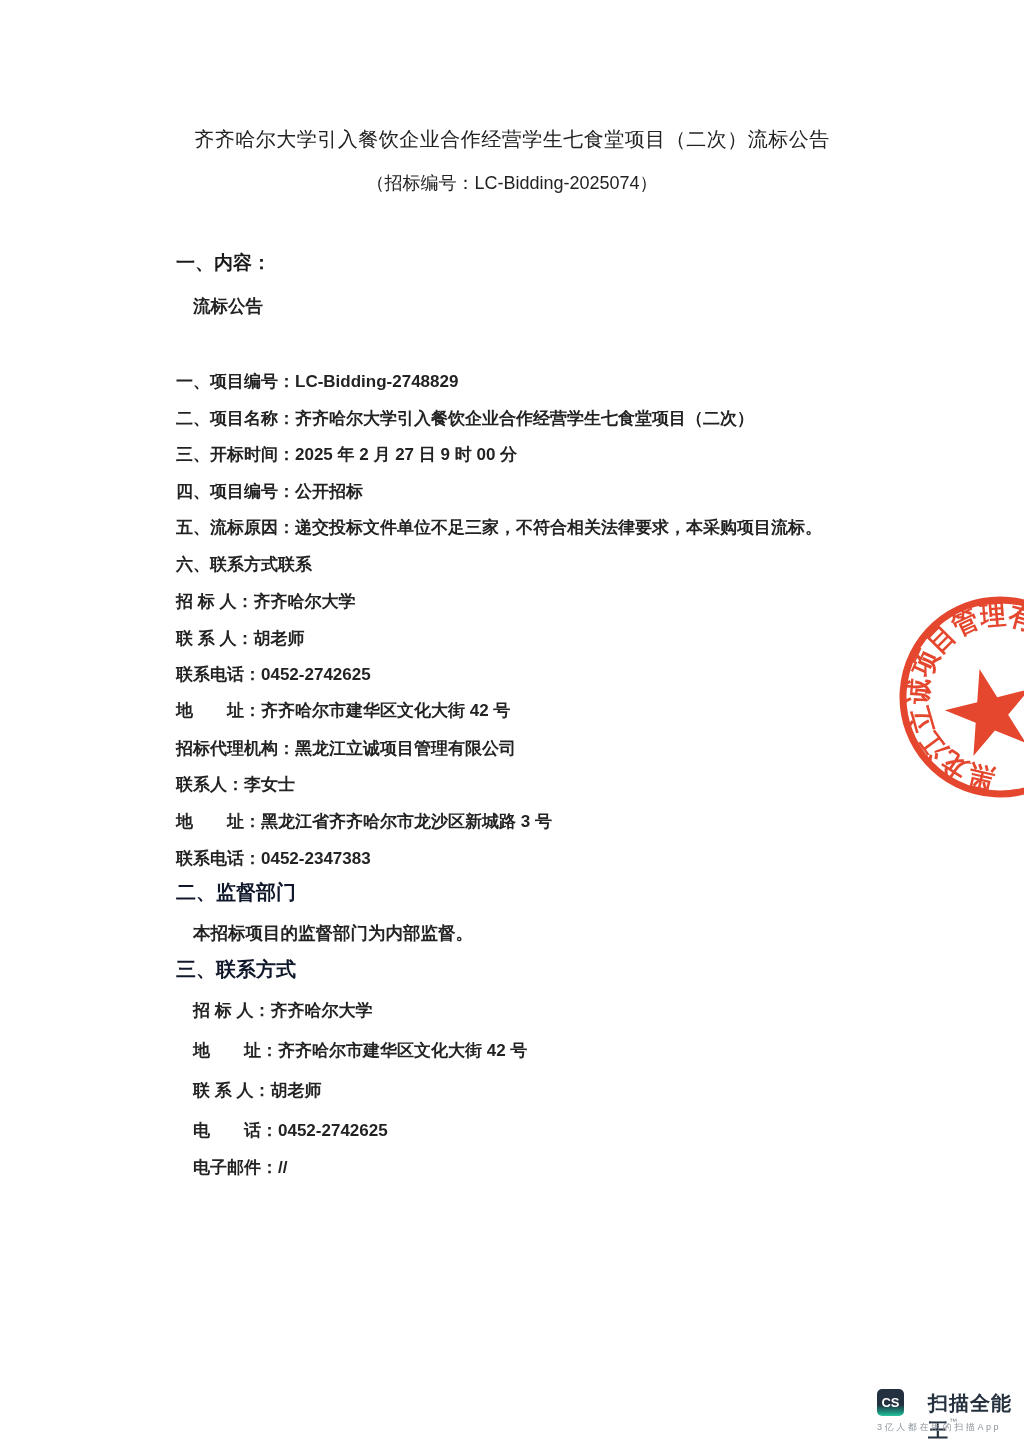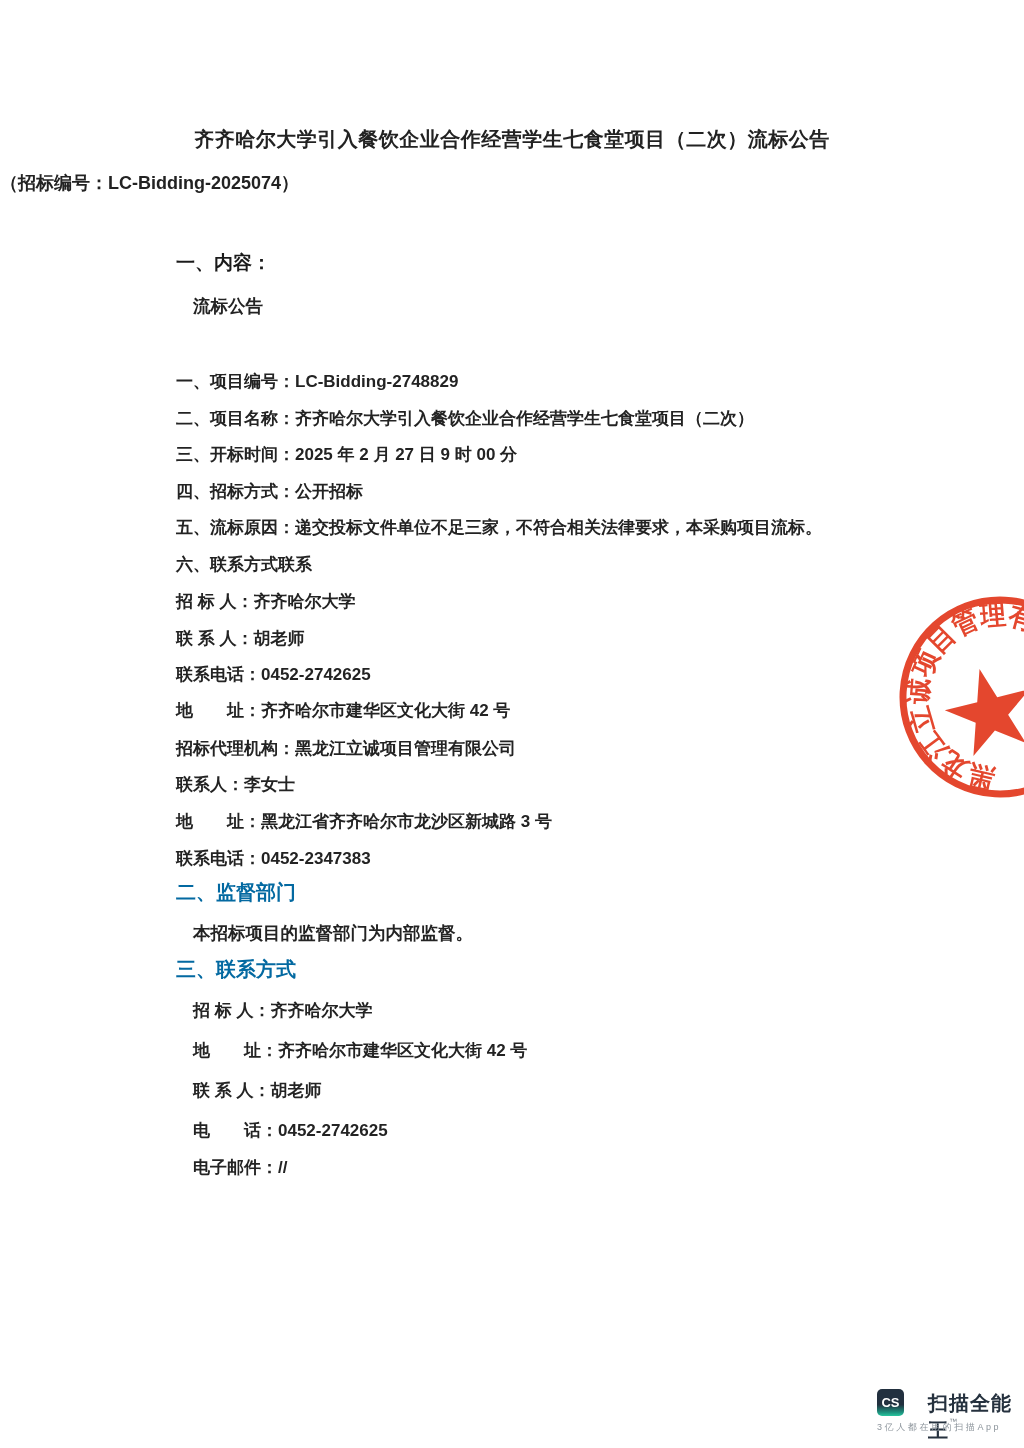--- a/index.html
+++ b/index.html
@@ -12,7 +12,7 @@
   .abs{position:absolute;white-space:pre;}
   .doc-title{
     top:126px;left:0;width:1024px;text-align:center;
-    font-size:20px;font-weight:700;letter-spacing:.5px;color:#222;
+    font-size:20px;font-weight:400;letter-spacing:.5px;color:#222;
   }
   .doc-subtitle{
     top:171px;left:0;width:1024px;

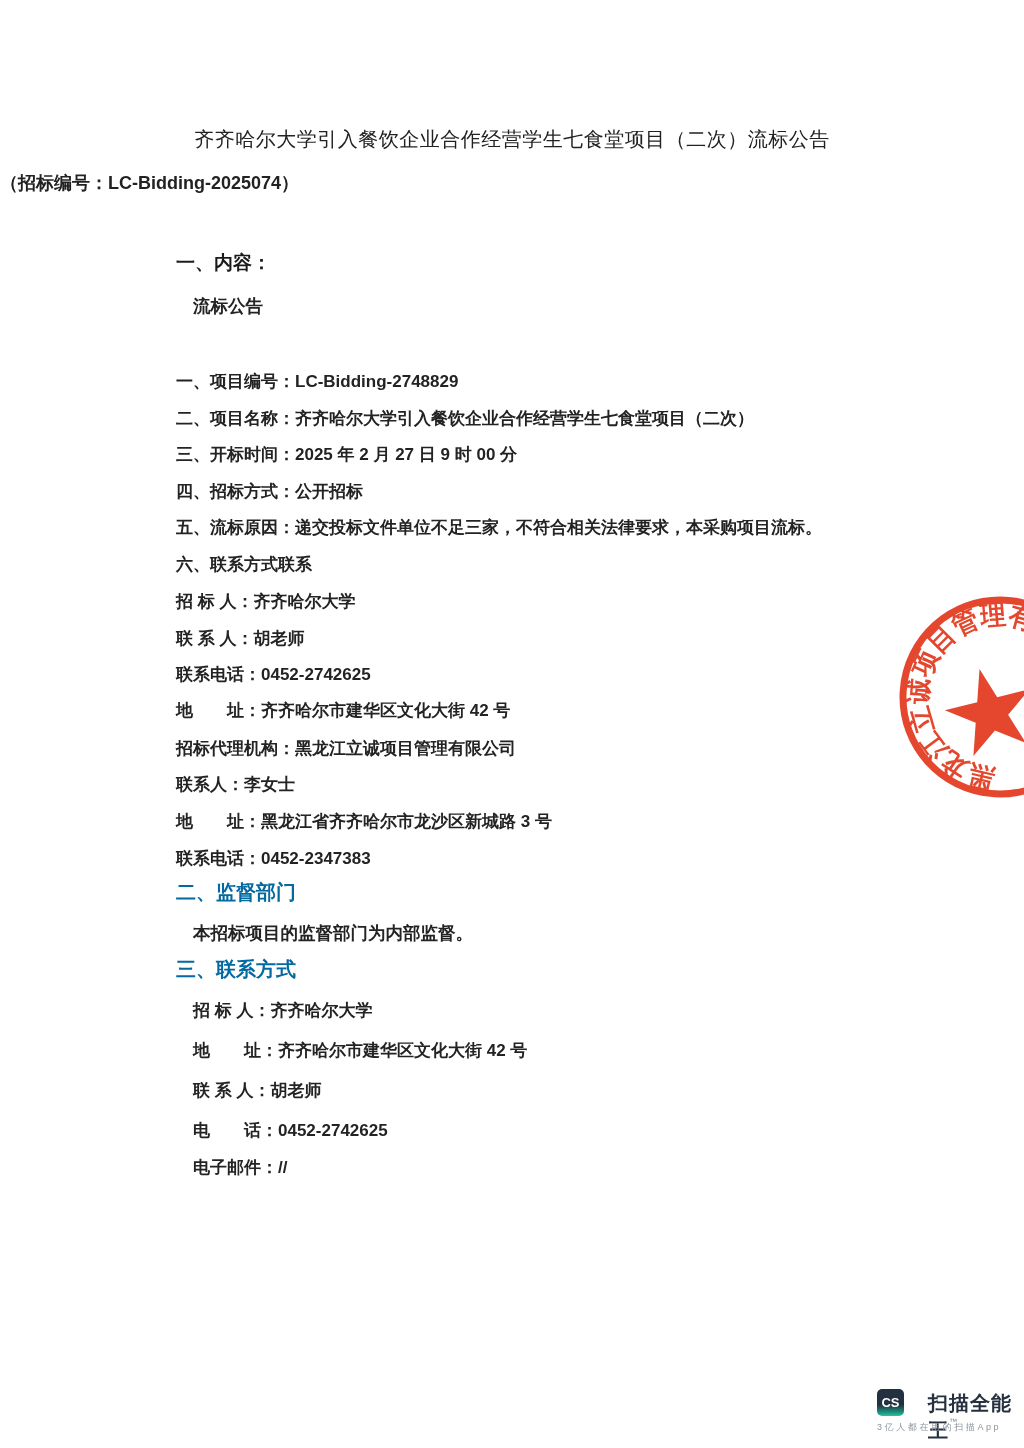--- a/index.html
+++ b/index.html
@@ -15,8 +15,8 @@
     font-size:20px;font-weight:400;letter-spacing:.5px;color:#222;
   }
   .doc-subtitle{
-    top:171px;left:0;width:1024px;
-    font-size:18px;font-weight:700;color:#222;
+    top:171px;left:0;width:1024px;text-align:center;
+    font-size:18px;font-weight:400;color:#222;
   }
   .h1{font-size:19px;font-weight:800;color:#1a1a1a;left:176px;}
   .h2{font-size:20px;font-weight:800;color:#0369a1;left:176px;}

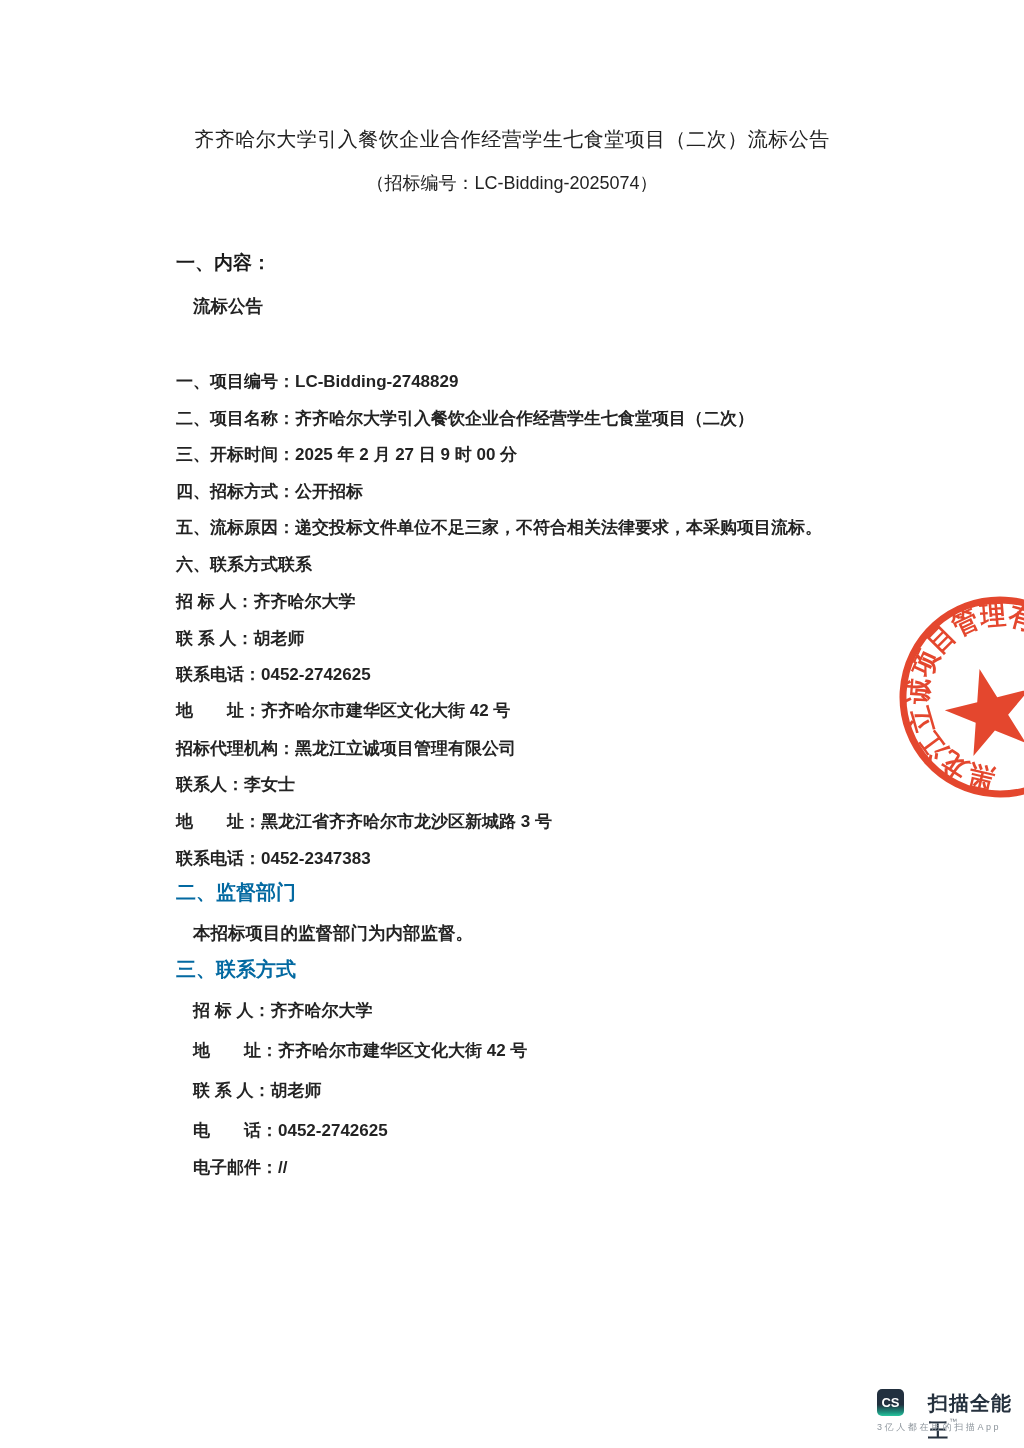--- a/index.html
+++ b/index.html
@@ -53,7 +53,7 @@
 <div class="abs line" style="top:370px">一、项目编号：LC-Bidding-2748829</div>
 <div class="abs line" style="top:407px">二、项目名称：齐齐哈尔大学引入餐饮企业合作经营学生七食堂项目（二次）</div>
 <div class="abs line" style="top:443px">三、开标时间：2025 年 2 月 27 日 9 时 00 分</div>
-<div class="abs line" style="top:480px">四、招标方式：公开招标</div>
+<div class="abs line" style="top:480px">四、项目编号：公开招标</div>
 <div class="abs line" style="top:516px">五、流标原因：递交投标文件单位不足三家，不符合相关法律要求，本采购项目流标。</div>
 <div class="abs line" style="top:553px">六、联系方式联系</div>
 <div class="abs line" style="top:590px">招 标 人：齐齐哈尔大学</div>

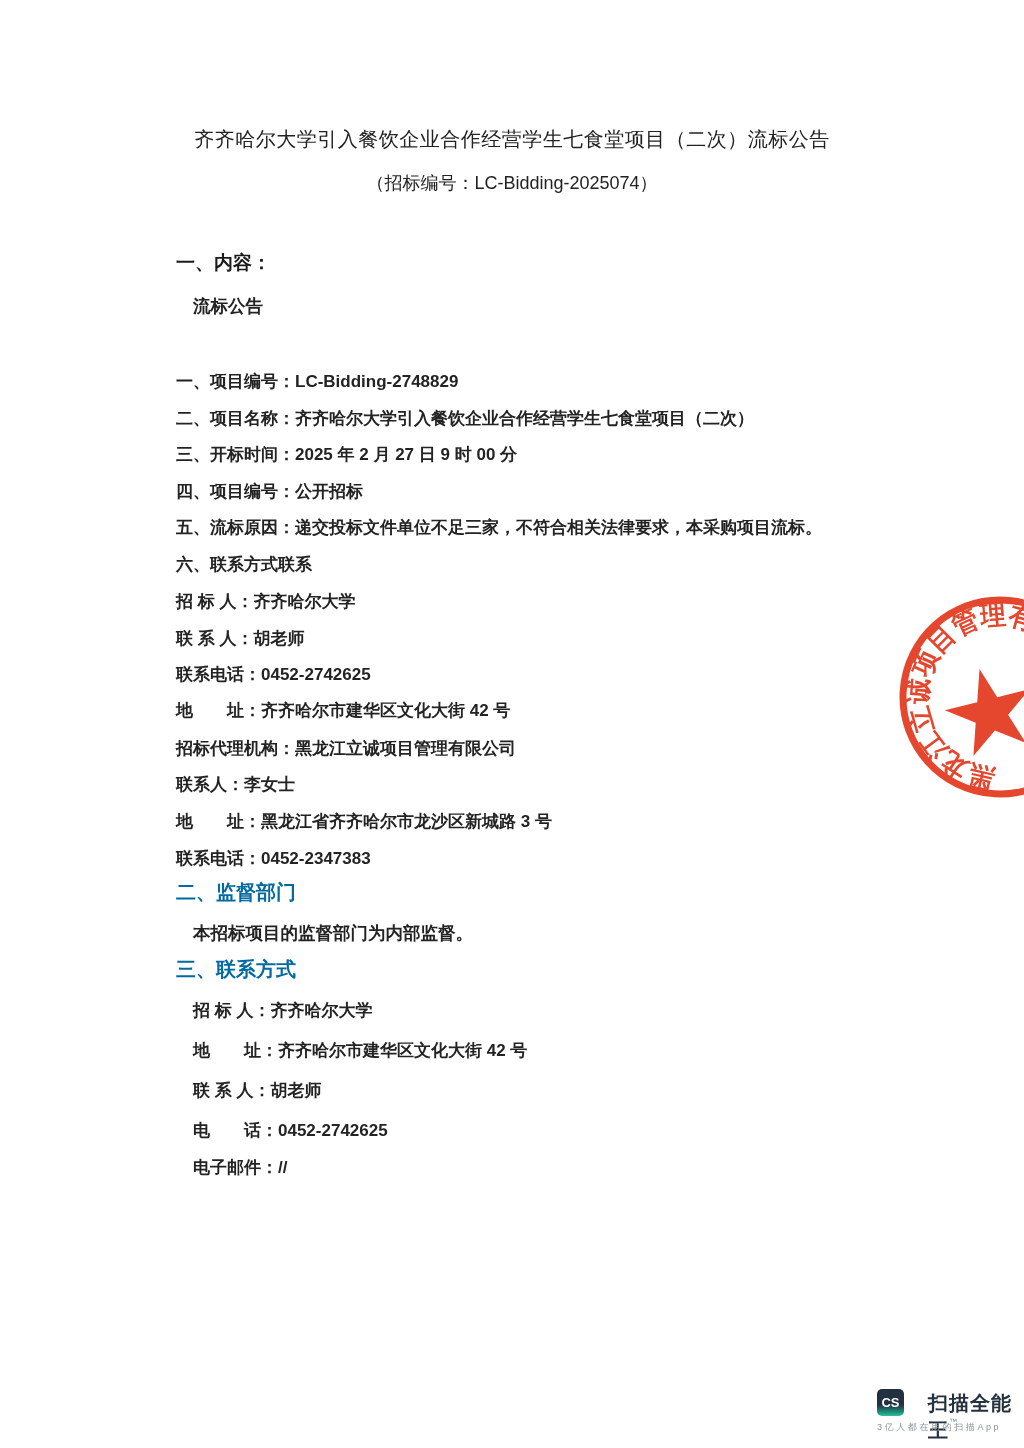--- a/index.html
+++ b/index.html
@@ -19,7 +19,7 @@
     font-size:18px;font-weight:400;color:#222;
   }
   .h1{font-size:19px;font-weight:800;color:#1a1a1a;left:176px;}
-  .h2{font-size:20px;font-weight:800;color:#0369a1;left:176px;}
+  .h2{font-size:20px;font-weight:800;color:#0f172a;left:176px;}
   .line{font-size:17px;font-weight:700;color:#232323;left:176px;}
   .indent{left:193px;}
   

